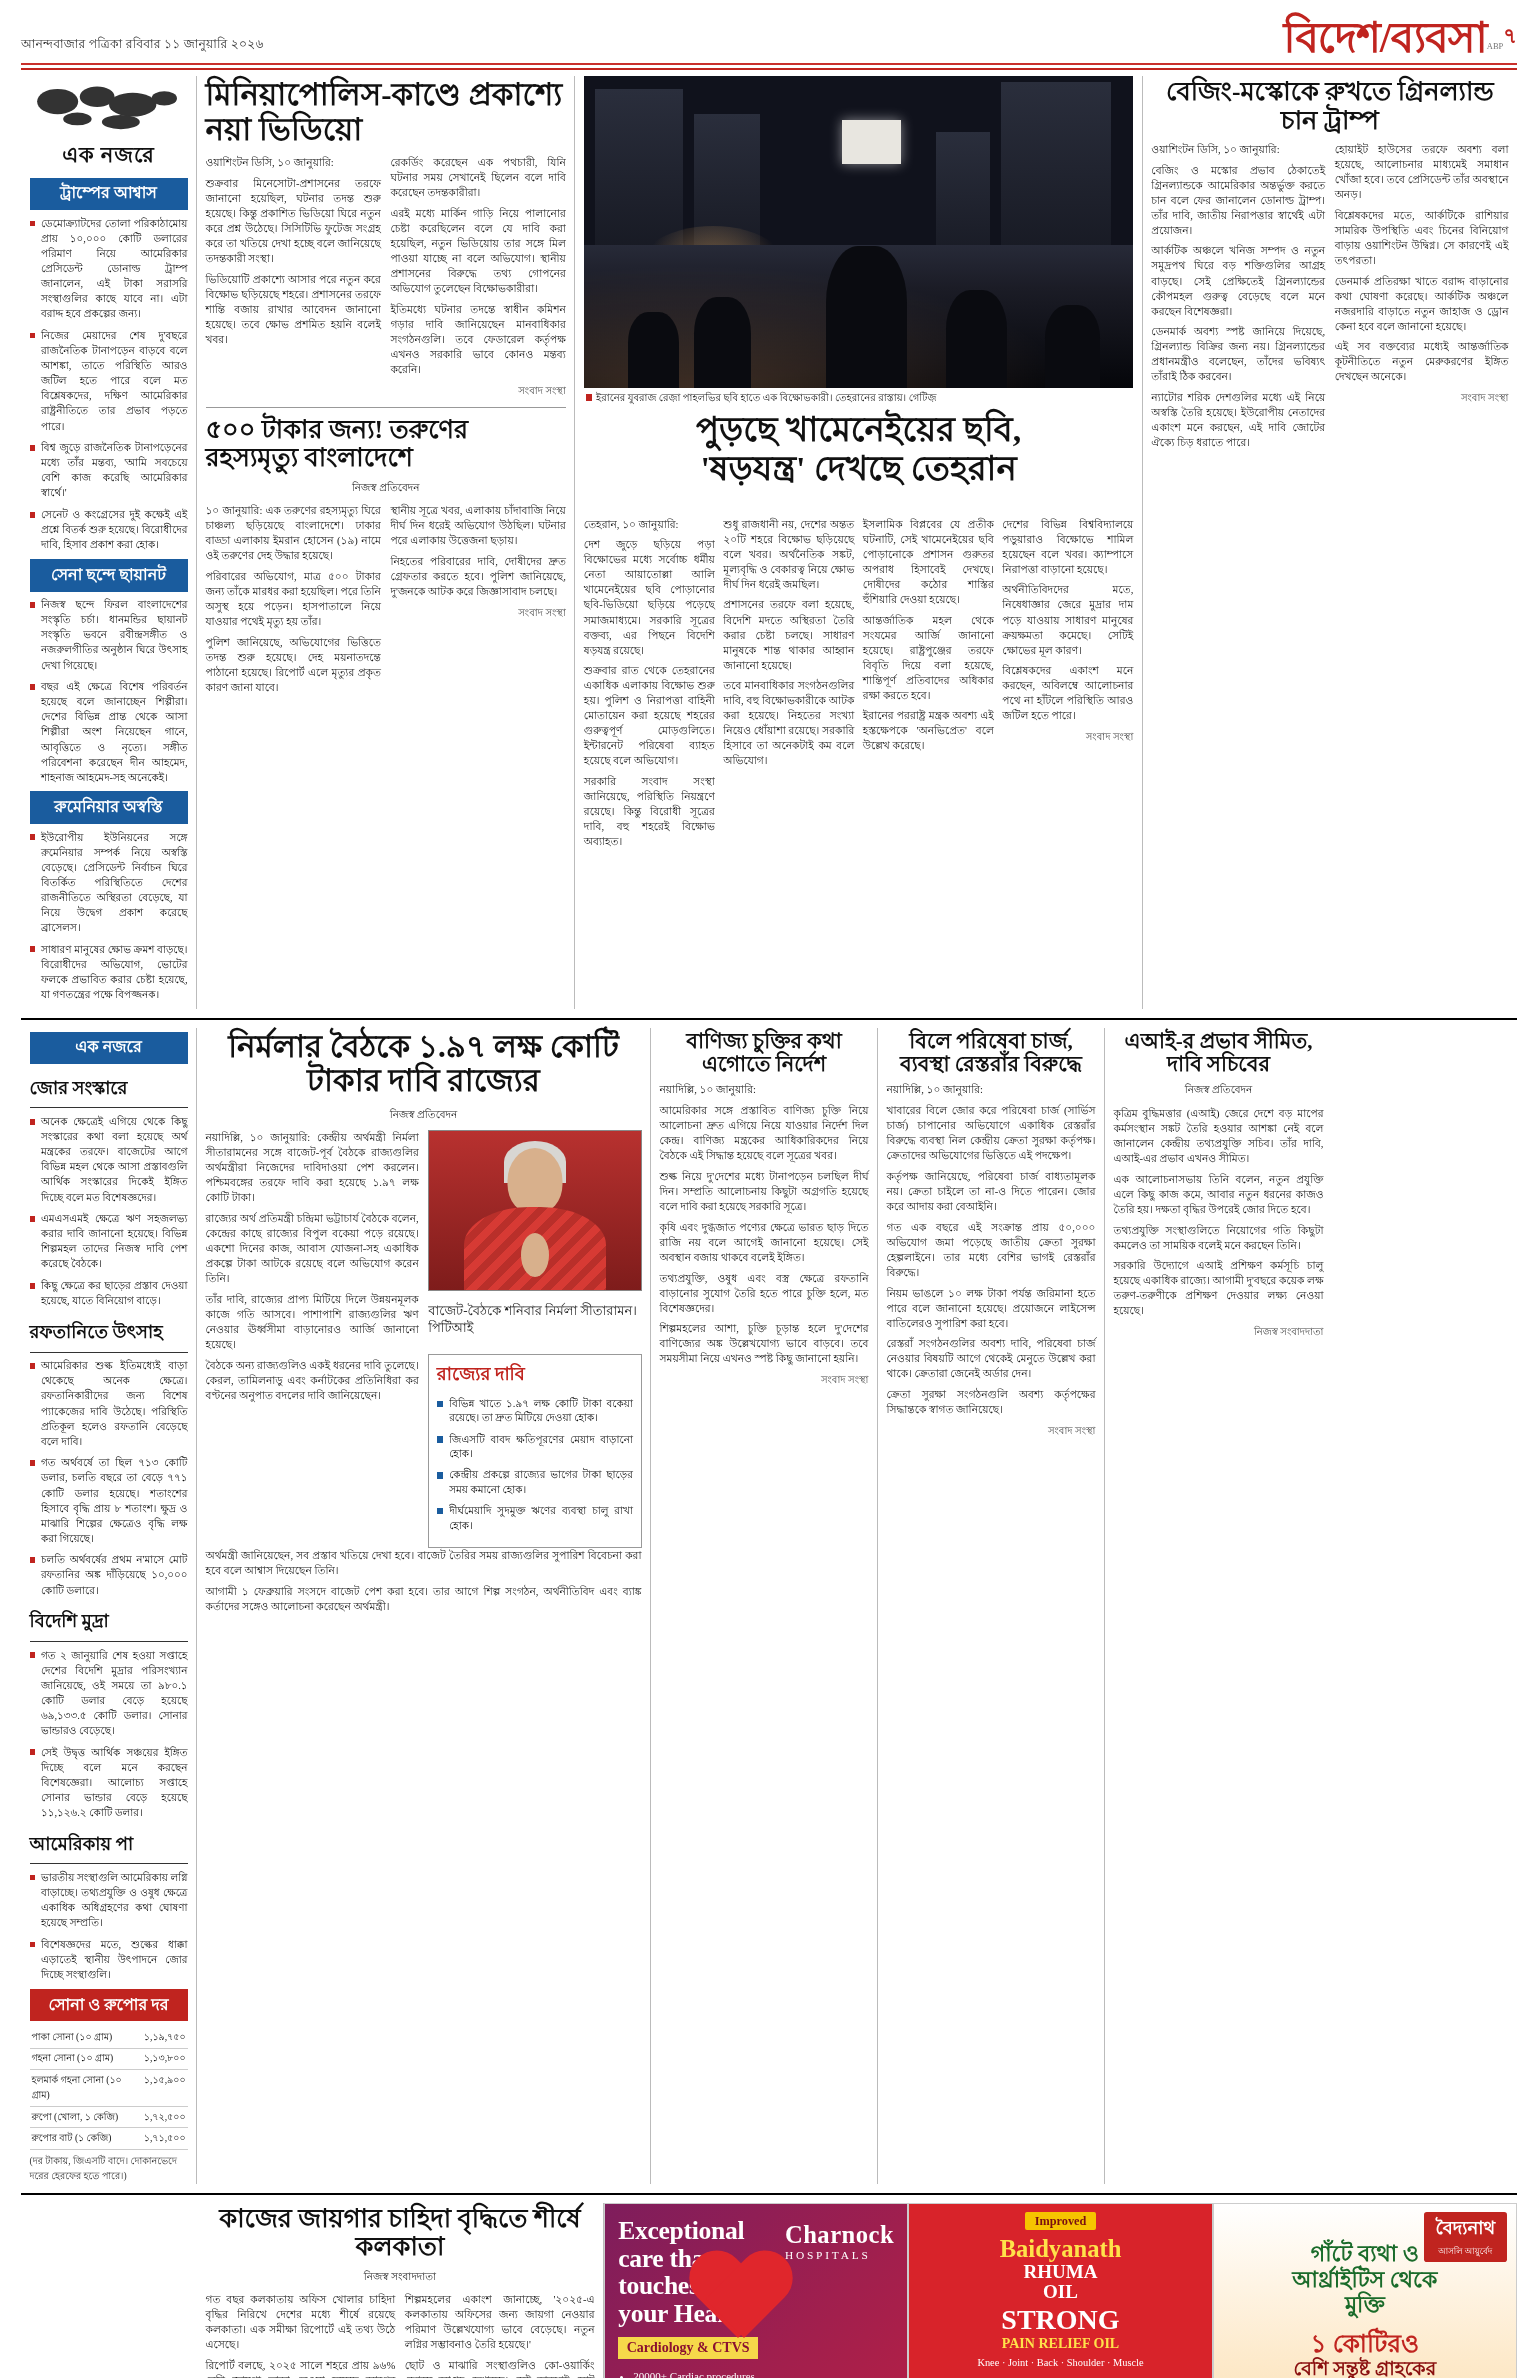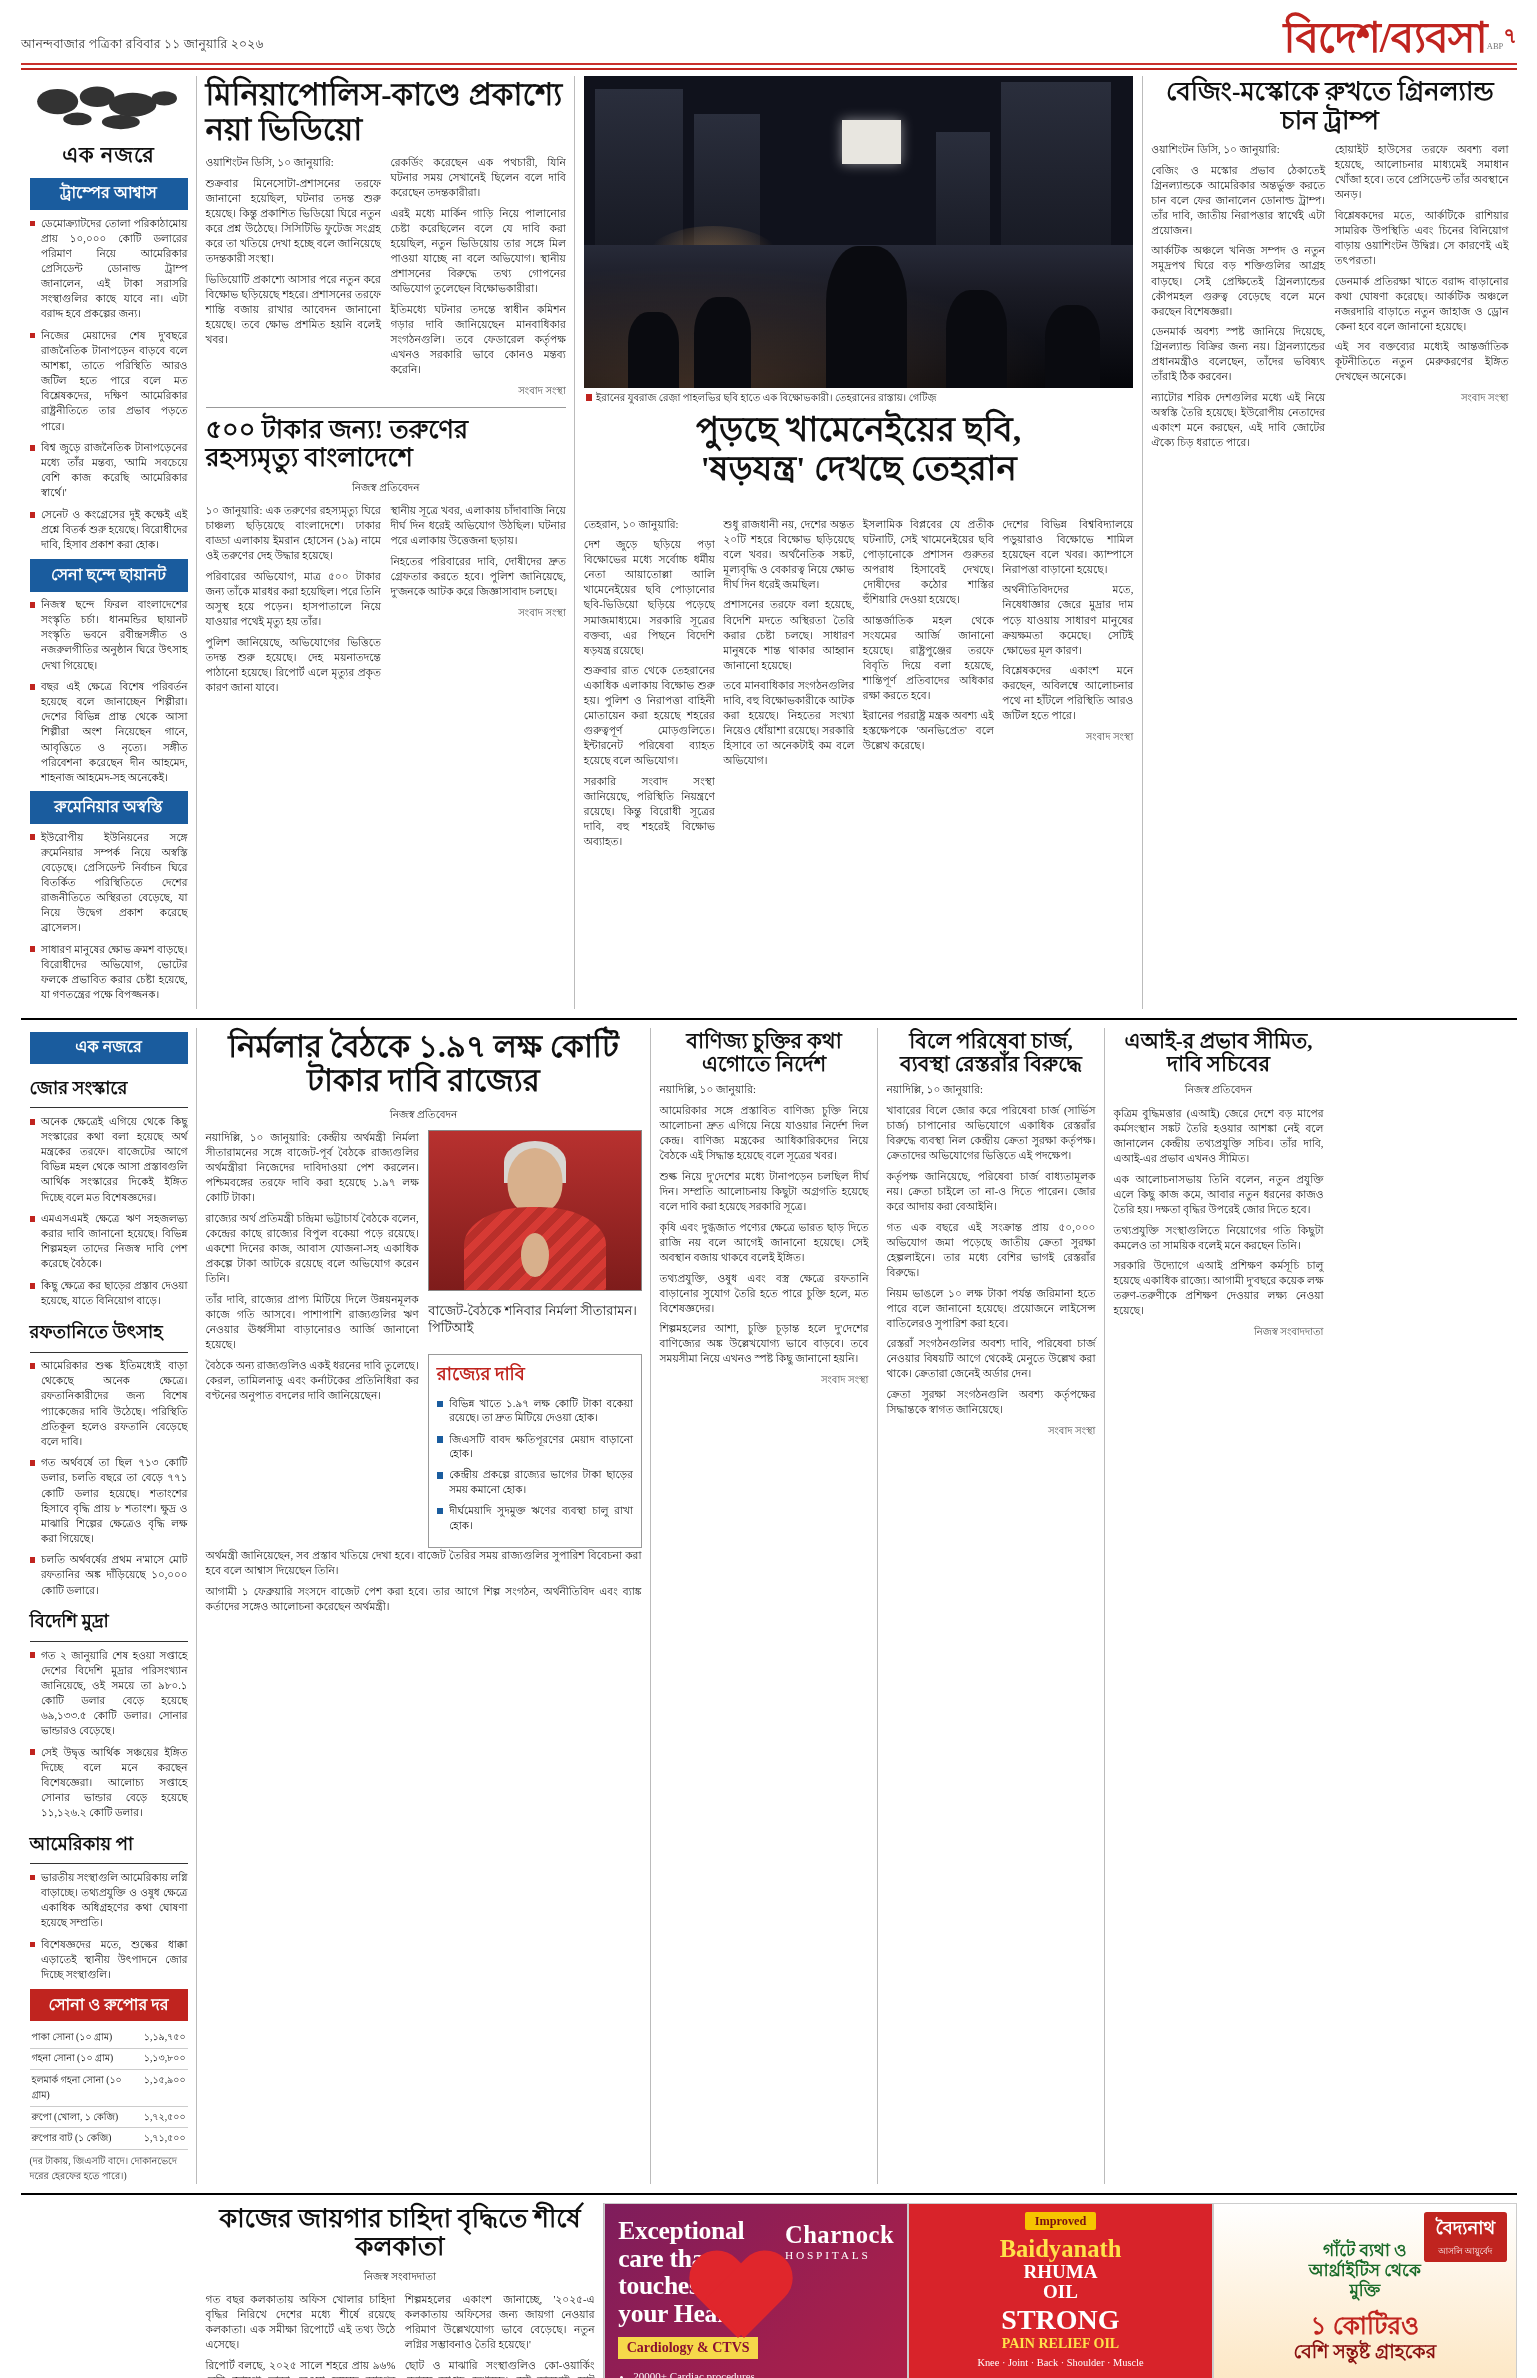--- a/index.html
+++ b/index.html
@@ -364,7 +364,7 @@
   }
   .ad-baidya .logo small{display:block;font-size:8.5px;font-weight:normal;}
   .ad-baidya h5 {
-    margin: 28px 0 8px 0; font-size: 17px; color: #1a6b2a; font-weight: bold; line-height:1.15;
+    margin: 28px 0 8px 0; font-size: 22px; color: #1a6b2a; font-weight: bold; line-height:1.15;
   }
   .ad-baidya .trust {
     margin-top: 11.4px; font-size: 19px; font-weight:bold; color:#8a1010; line-height:1.2;

